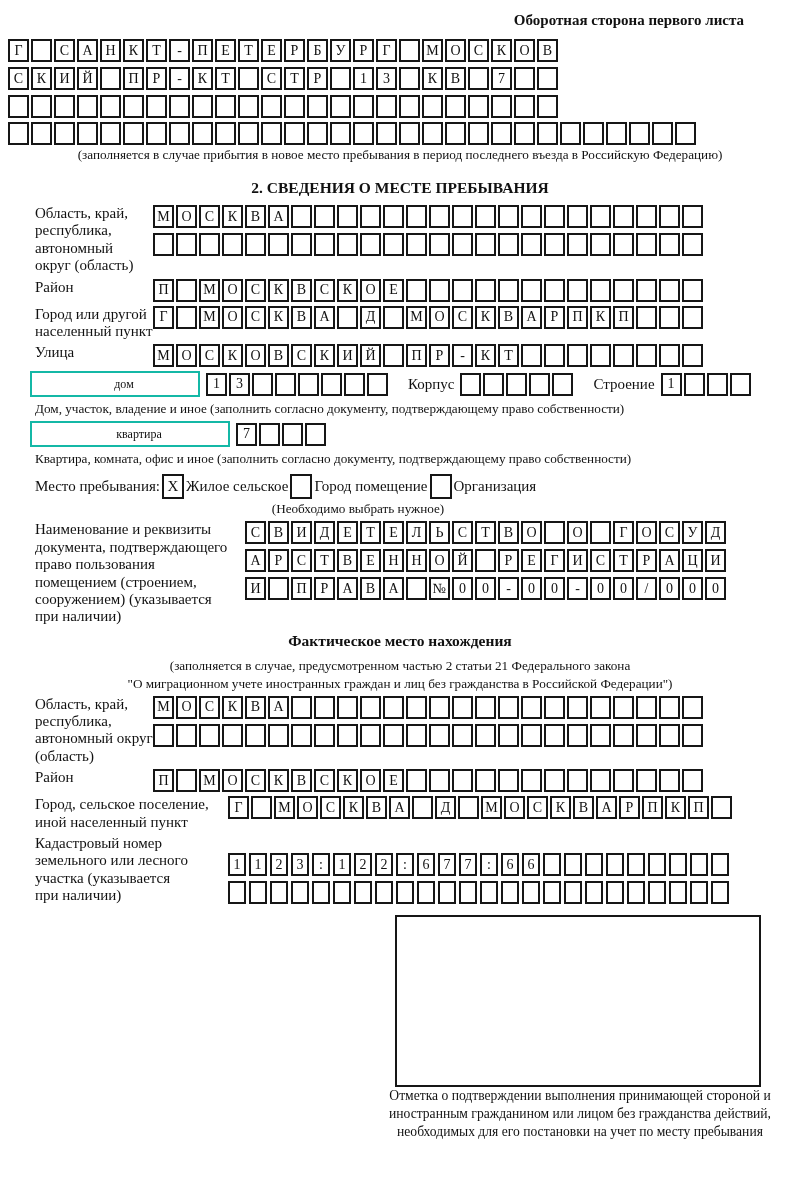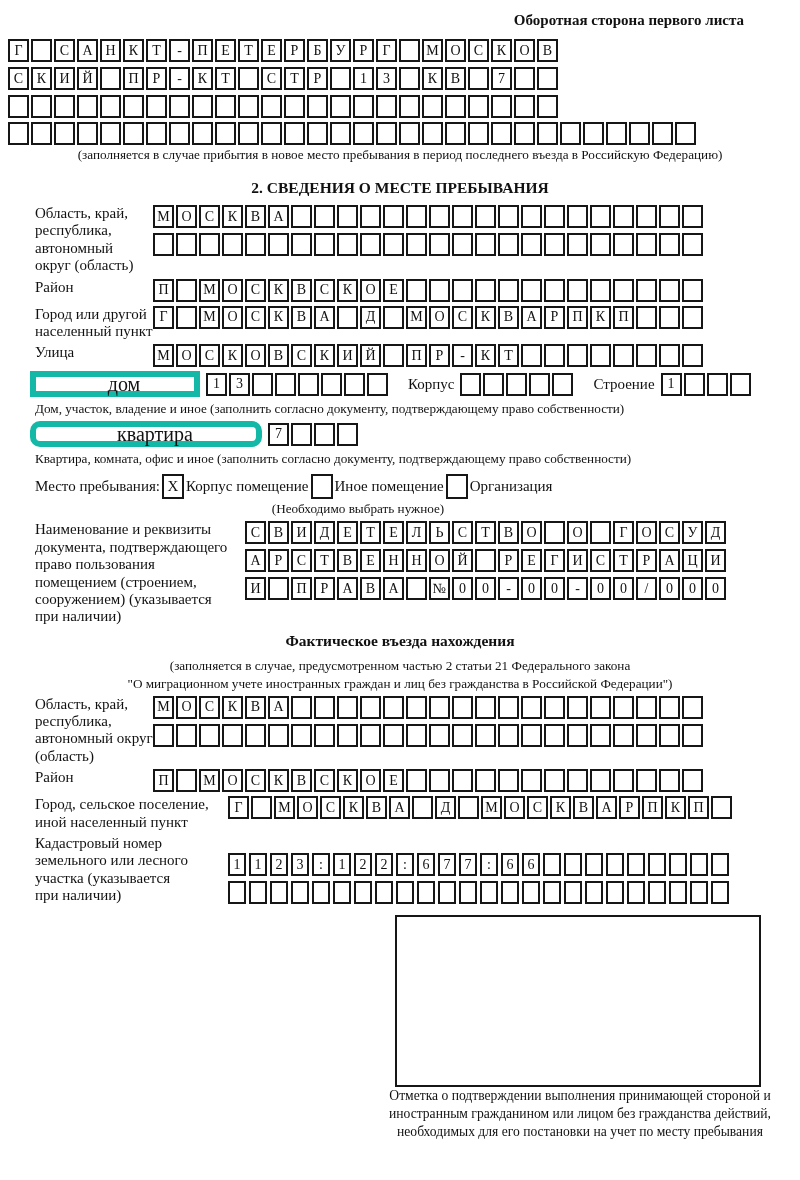--- a/index.html
+++ b/index.html
@@ -25,8 +25,8 @@
   .note { text-align: center; font-size: 13.2px; margin: 2px 0 4px 0; }
   .sec-title { text-align: center; font-weight: bold; font-size: 15.5px; margin: 16px 0 8px 0; }
   .labelbox {
-    border: 6px solid #14b8a6; height: 26px; display: flex; align-items: center;
-    justify-content: center; font-size: 20px; flex-shrink: 0; padding-left: 18px;
+    border: 2px solid #14b8a6; height: 26px; display: flex; align-items: center;
+    justify-content: center; font-size: 12px; flex-shrink: 0; padding-left: 18px;
   }
   .inline-gap { width: 8px; flex-shrink: 0; }
   .txt { font-size: 15px; line-height: 26px; white-space: nowrap; }

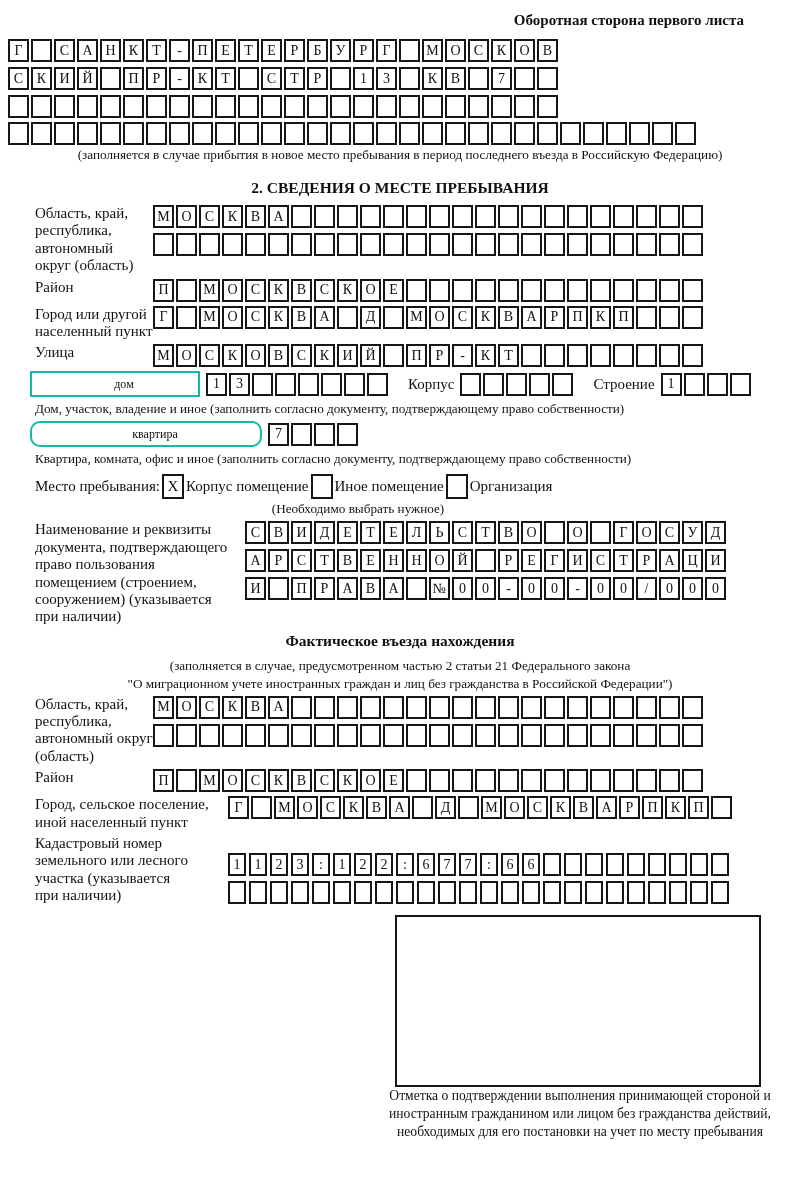--- a/index.html
+++ b/index.html
@@ -347,7 +347,7 @@
 <div class="note" style="text-align:left; padding-left:27px;">Дом, участок, владение и иное (заполнить согласно документу, подтверждающему право собственности)</div>
 
 <div class="frow" style="margin-left:22px; align-items:center; gap:6px;">
-  <div class="labelbox" style="width:232px;border-radius:10px;">квартира</div>
+  <div class="labelbox" style="width:200px;">квартира</div>
   <div class="cellrow">
       <span class="cell">7</span>
       <span class="cell"></span>

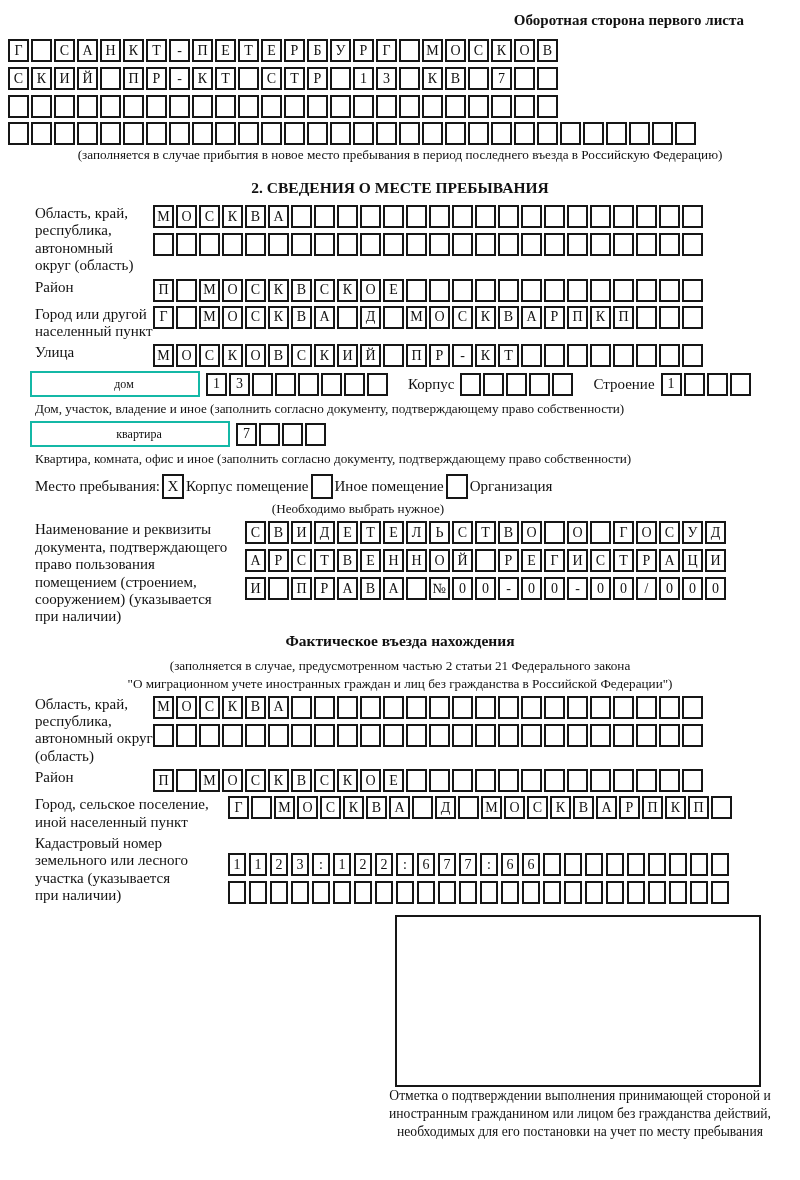--- a/index.html
+++ b/index.html
@@ -360,7 +360,7 @@
 <div class="stayrow">
   <span class="txt">Место пребывания:</span>
   <span class="checkbox">X</span>
-  <span class="txt">Корпус помещение</span>
+  <span class="txt">Жилое сельское</span>
   <span class="checkbox"></span>
   <span class="txt">Иное помещение</span>
   <span class="checkbox"></span>

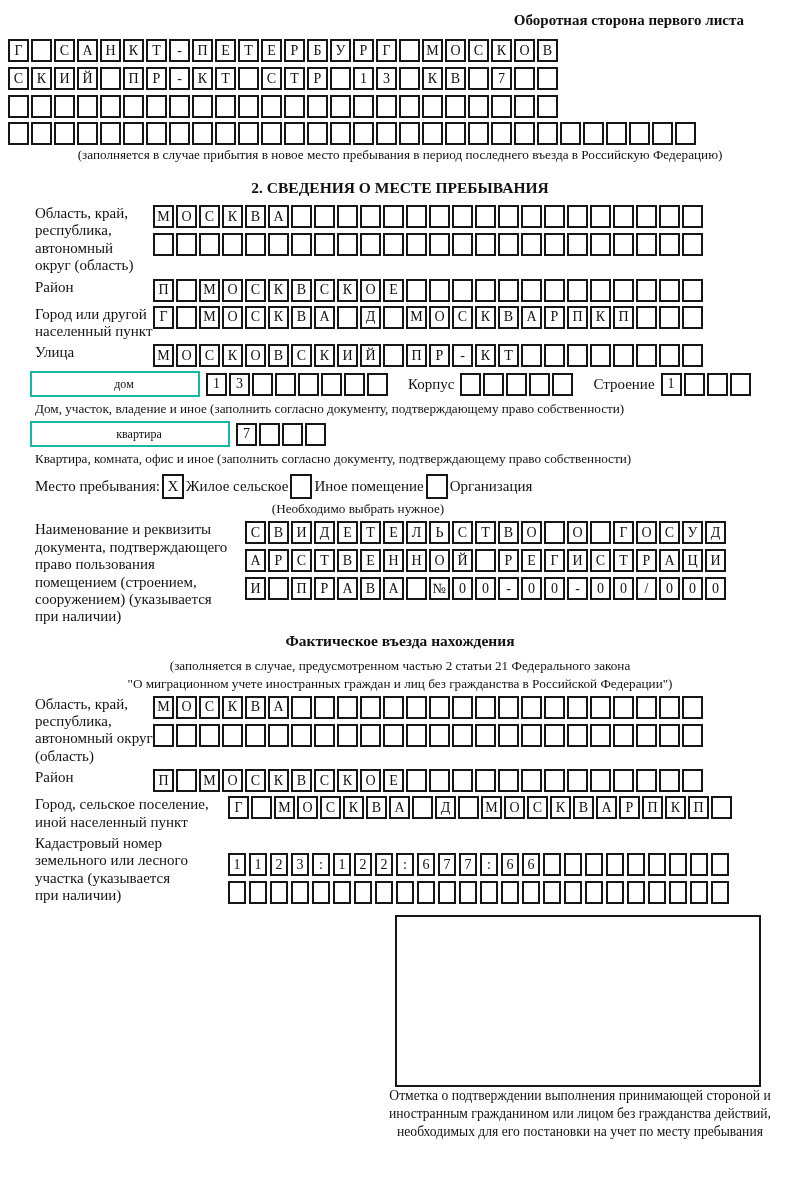--- a/index.html
+++ b/index.html
@@ -362,7 +362,7 @@
   <span class="checkbox">X</span>
   <span class="txt">Жилое сельское</span>
   <span class="checkbox"></span>
-  <span class="txt">Иное помещение</span>
+  <span class="txt">Город помещение</span>
   <span class="checkbox"></span>
   <span class="txt">Организация</span>
 </div>

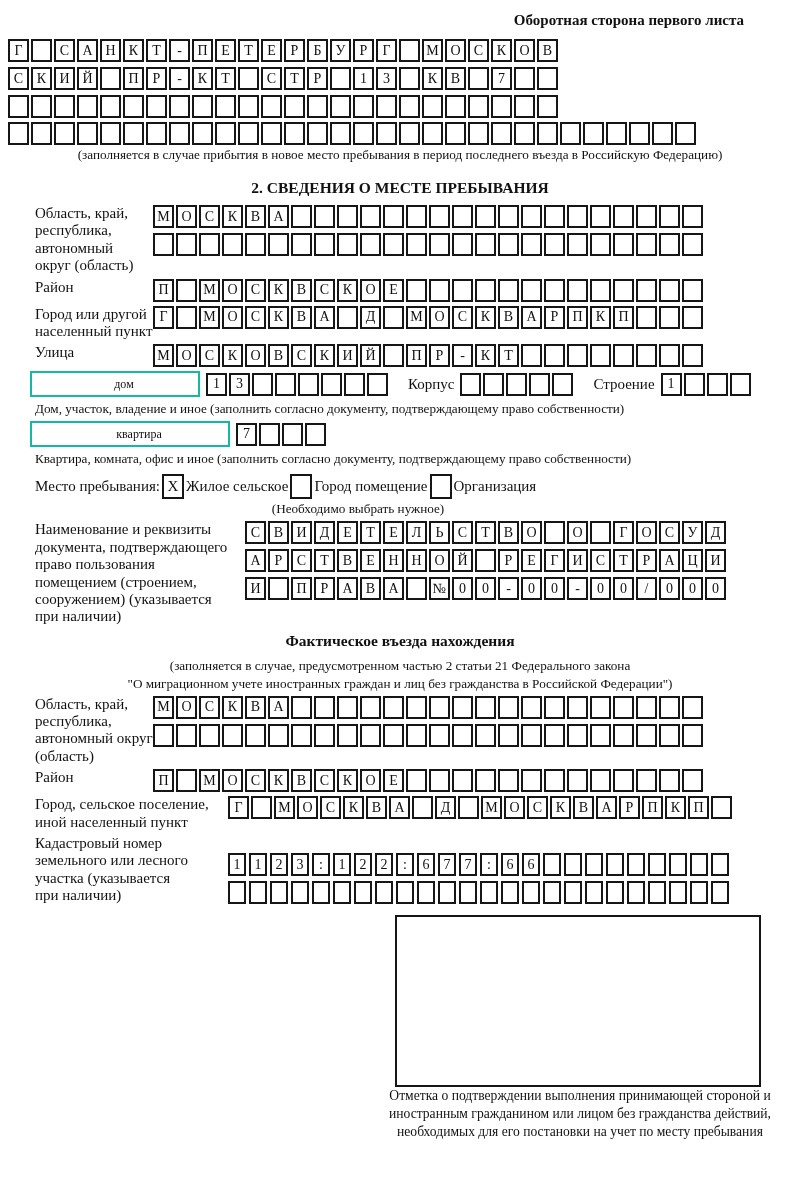--- a/index.html
+++ b/index.html
@@ -448,7 +448,7 @@
   </div>
 </div>
 
-<div class="sec-title mt6">Фактическое въезда нахождения</div>
+<div class="sec-title mt6">Фактическое место нахождения</div>
 <div class="note" style="margin-bottom:0;">(заполняется в случае, предусмотренном частью 2 статьи 21 Федерального закона</div>
 <div class="note">"О миграционном учете иностранных граждан и лиц без гражданства в Российской Федерации")</div>
 

